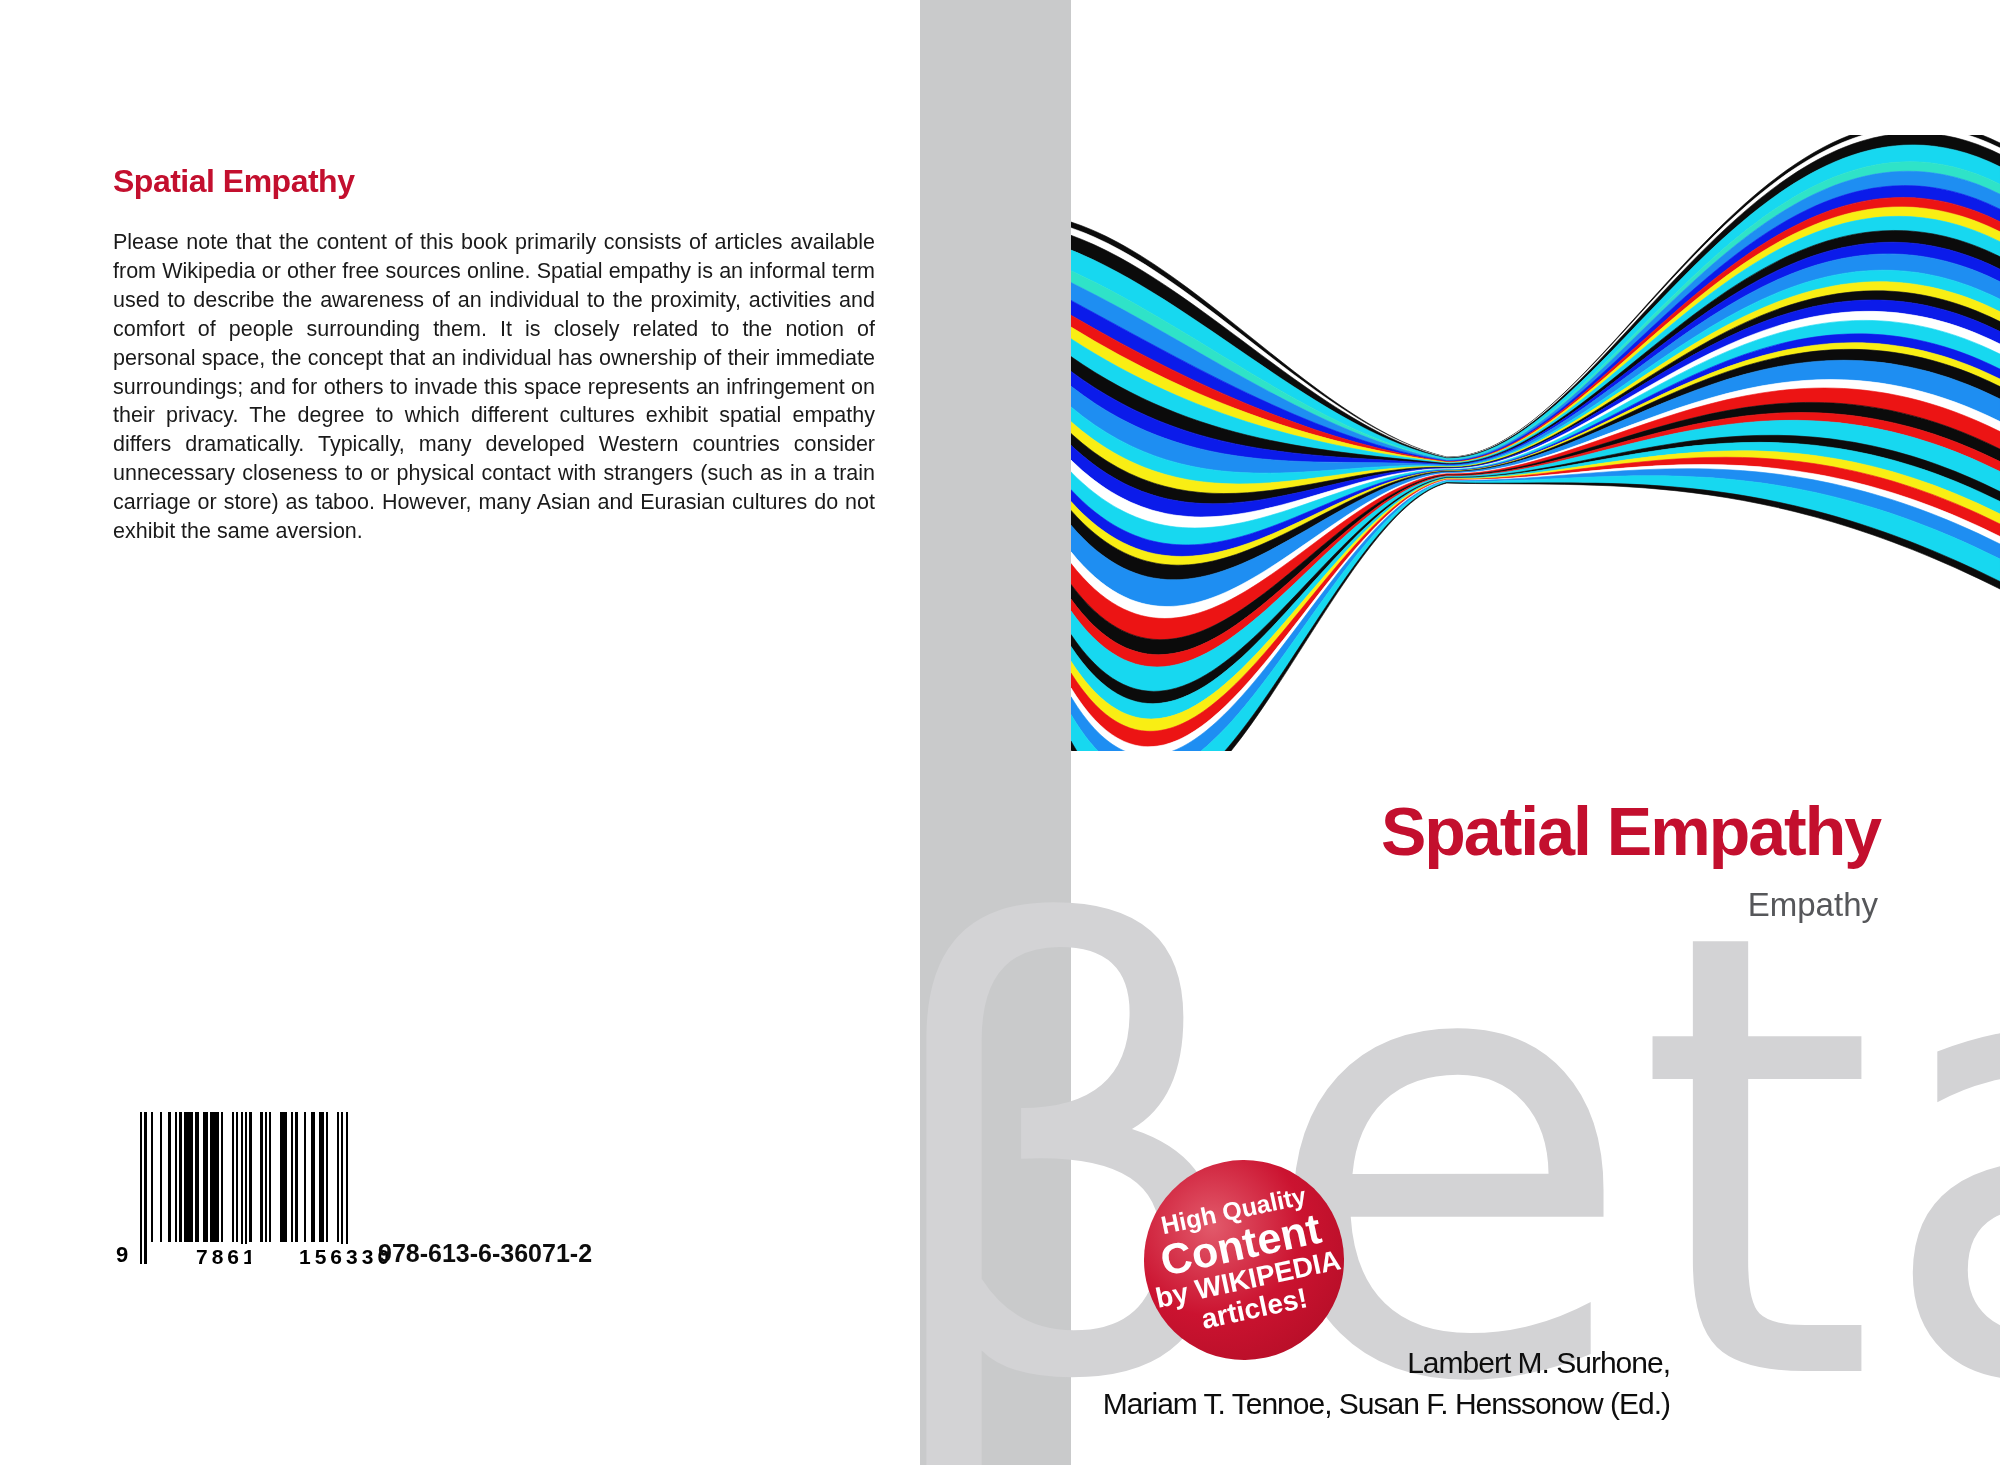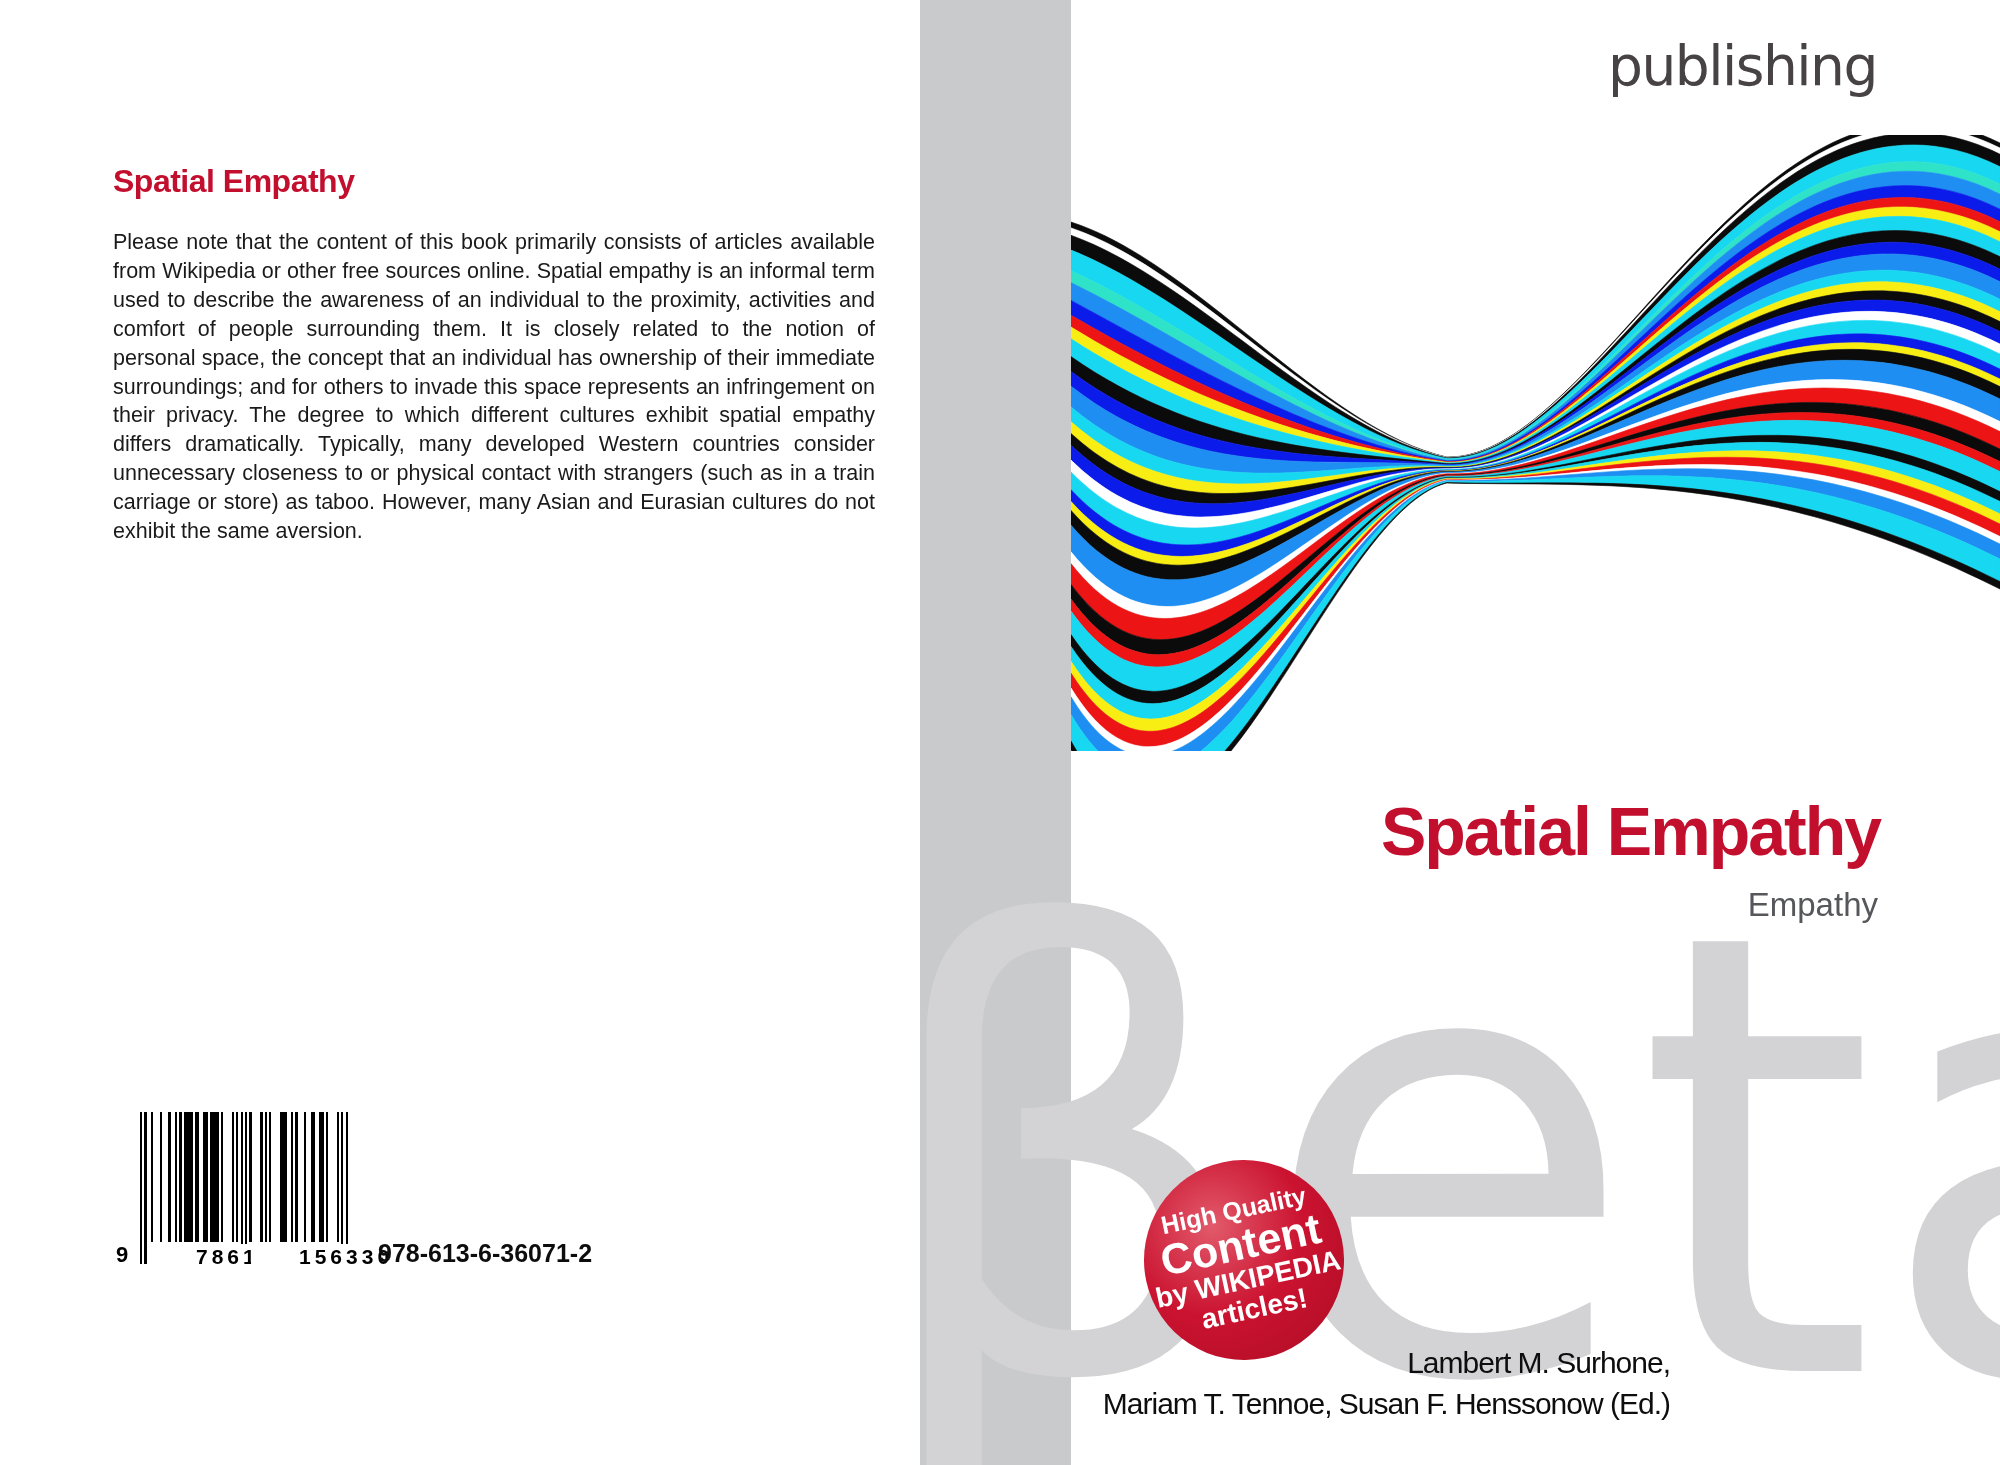--- a/index.html
+++ b/index.html
@@ -162,7 +162,6 @@
   <div class="isbn-text">978-613-6-36071-2</div>
 
   <div class="logo">
-    <div class="dark">publishing</div>
   </div>
 
   <div class="ribbon-wrap">

